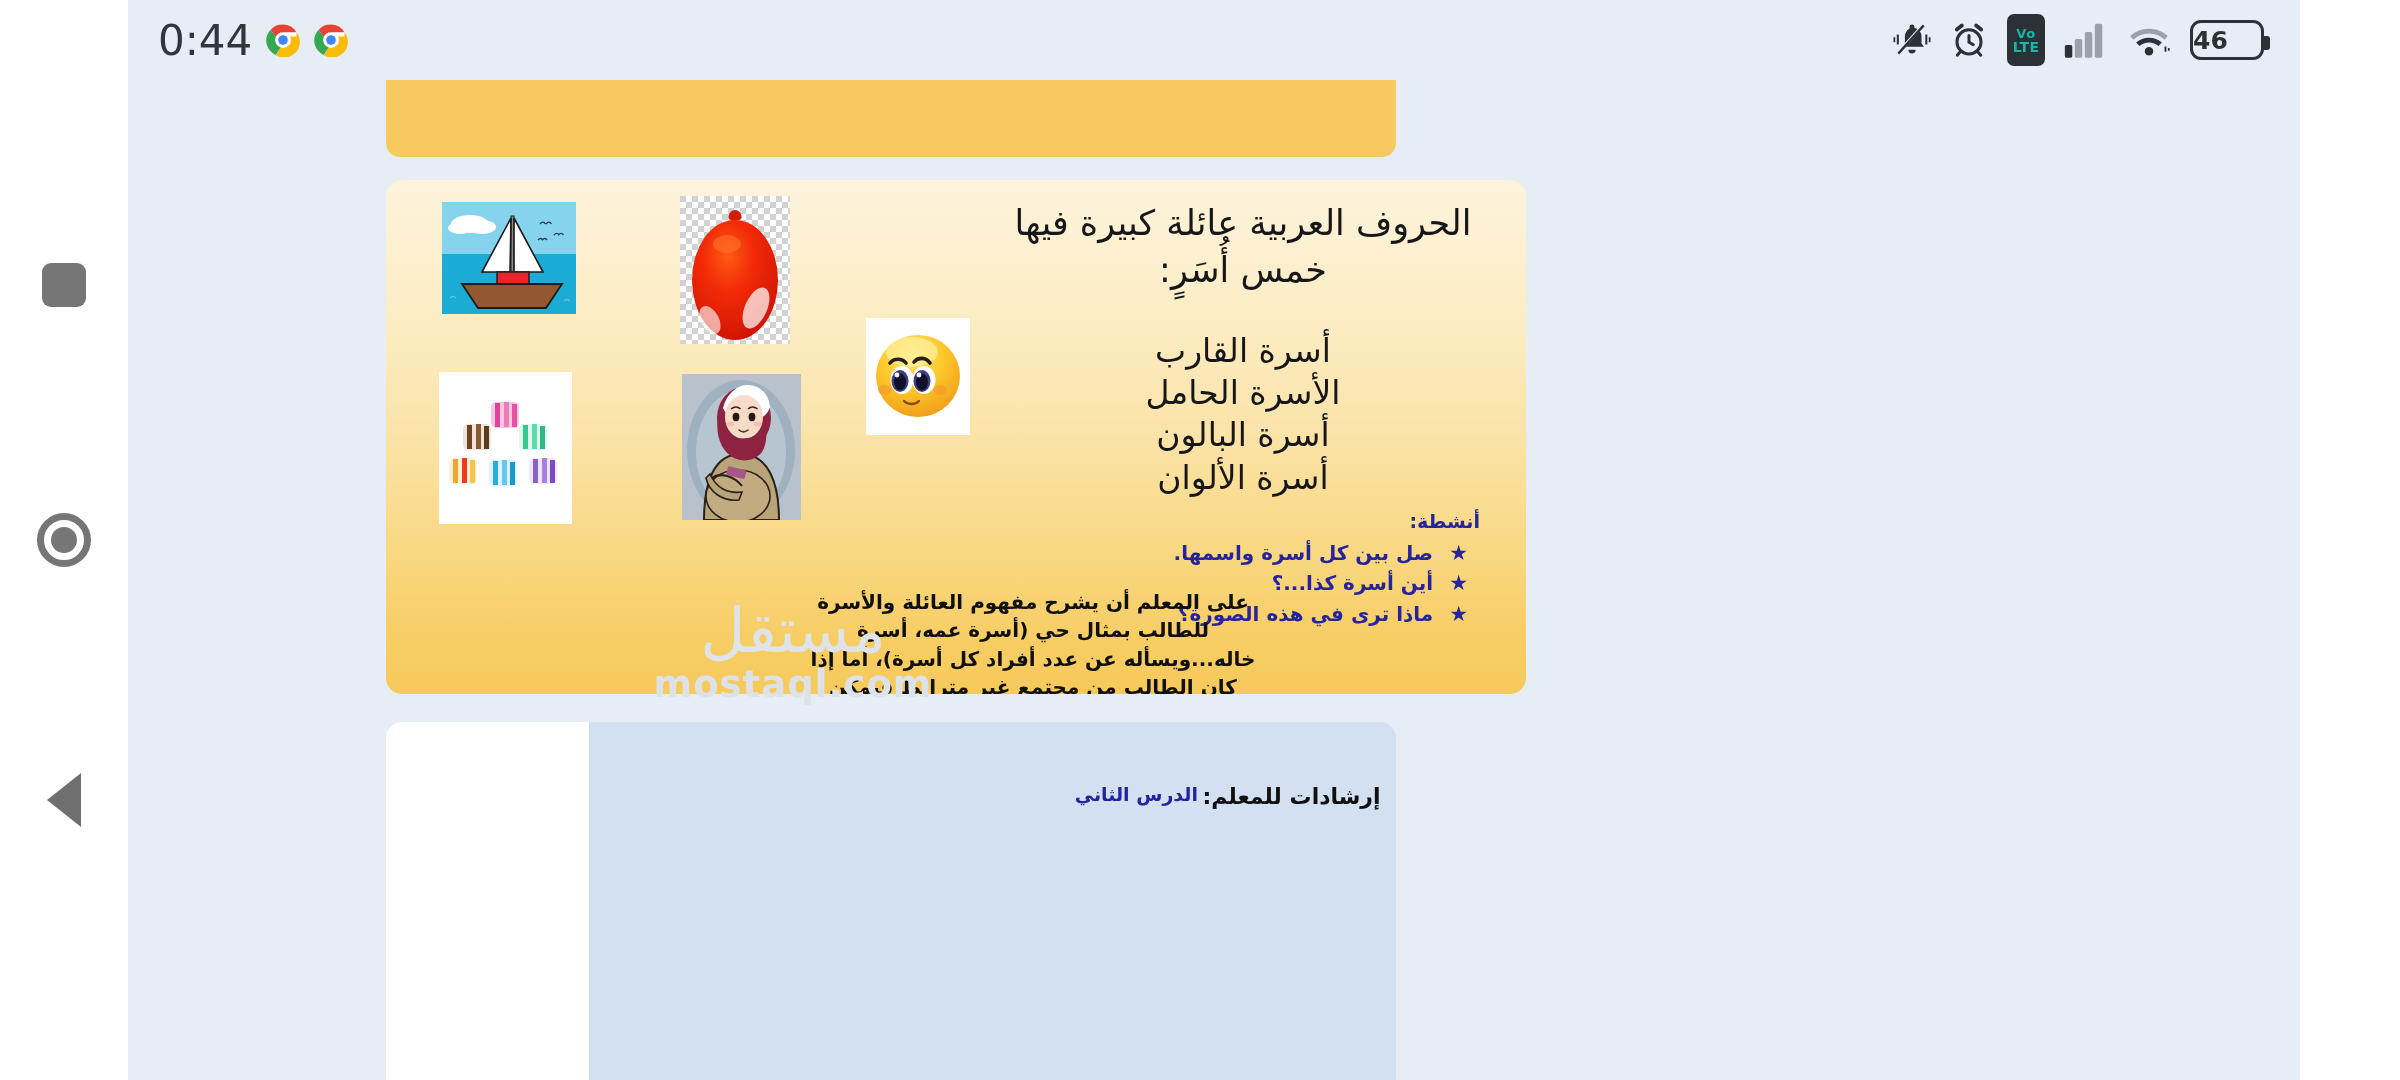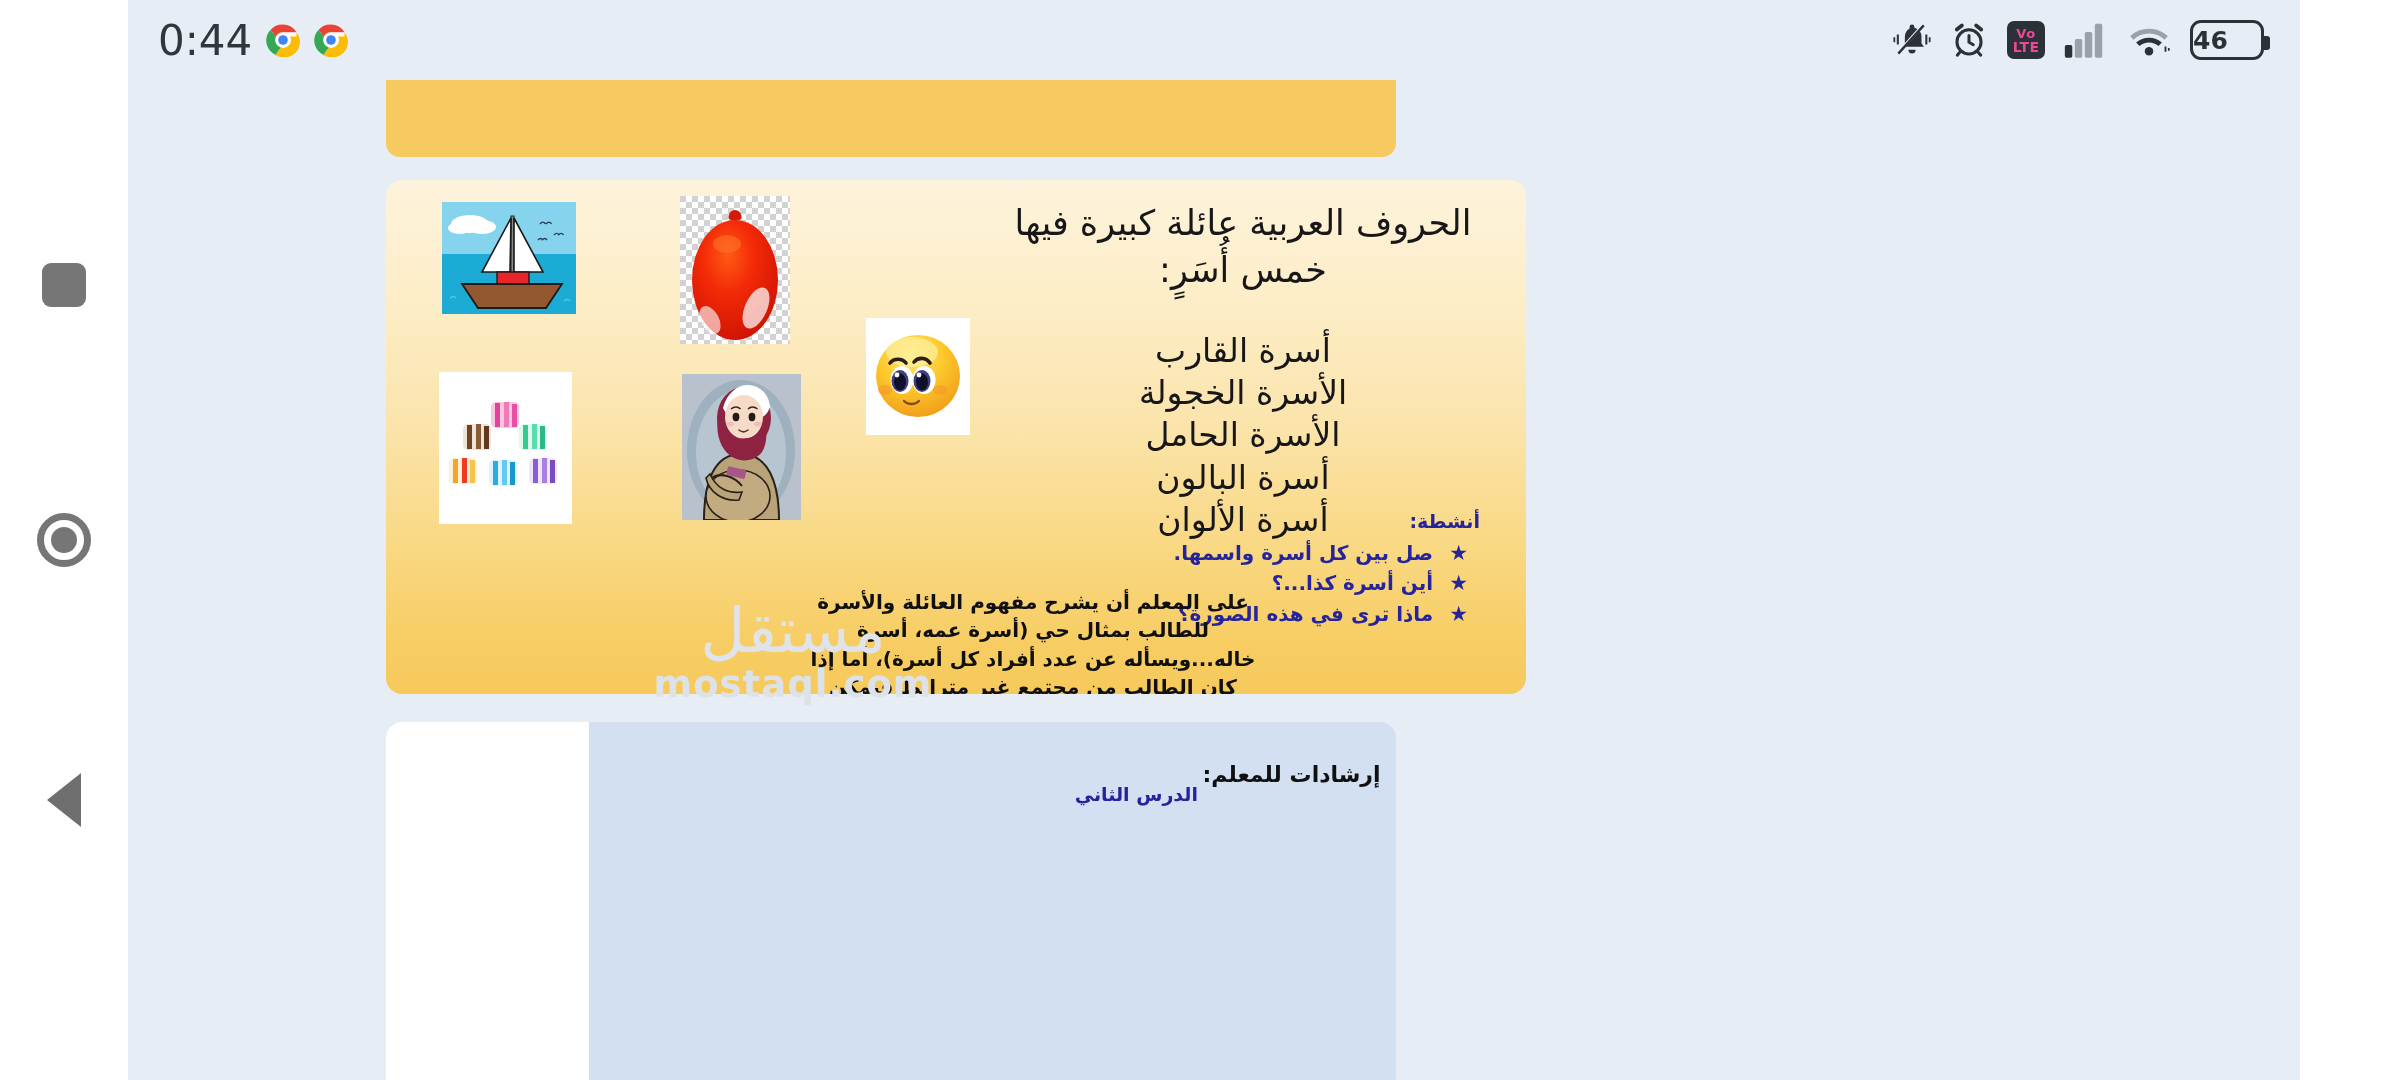--- a/index.html
+++ b/index.html
@@ -47,9 +47,9 @@
   .sb-right { display: flex; align-items: center; gap: 19px; }
   .sb-right svg { display: block; }
   .volte-badge {
-    width: 38px; height: 38px; background: #2b3137; border-radius: 7px;
+    width: 38px; height: 52px; background: #2b3137; border-radius: 7px;
     display: flex; flex-direction: column; align-items: center; justify-content: center;
-    color: #ec4899; line-height: 1;
+    color: #14b8a6; line-height: 1;
   }
   .volte-badge .v1 { font-size: 13px; font-weight: 700; letter-spacing: .5px;}
   .volte-badge .v2 { font-size: 14px; font-weight: 700; letter-spacing: .3px;}

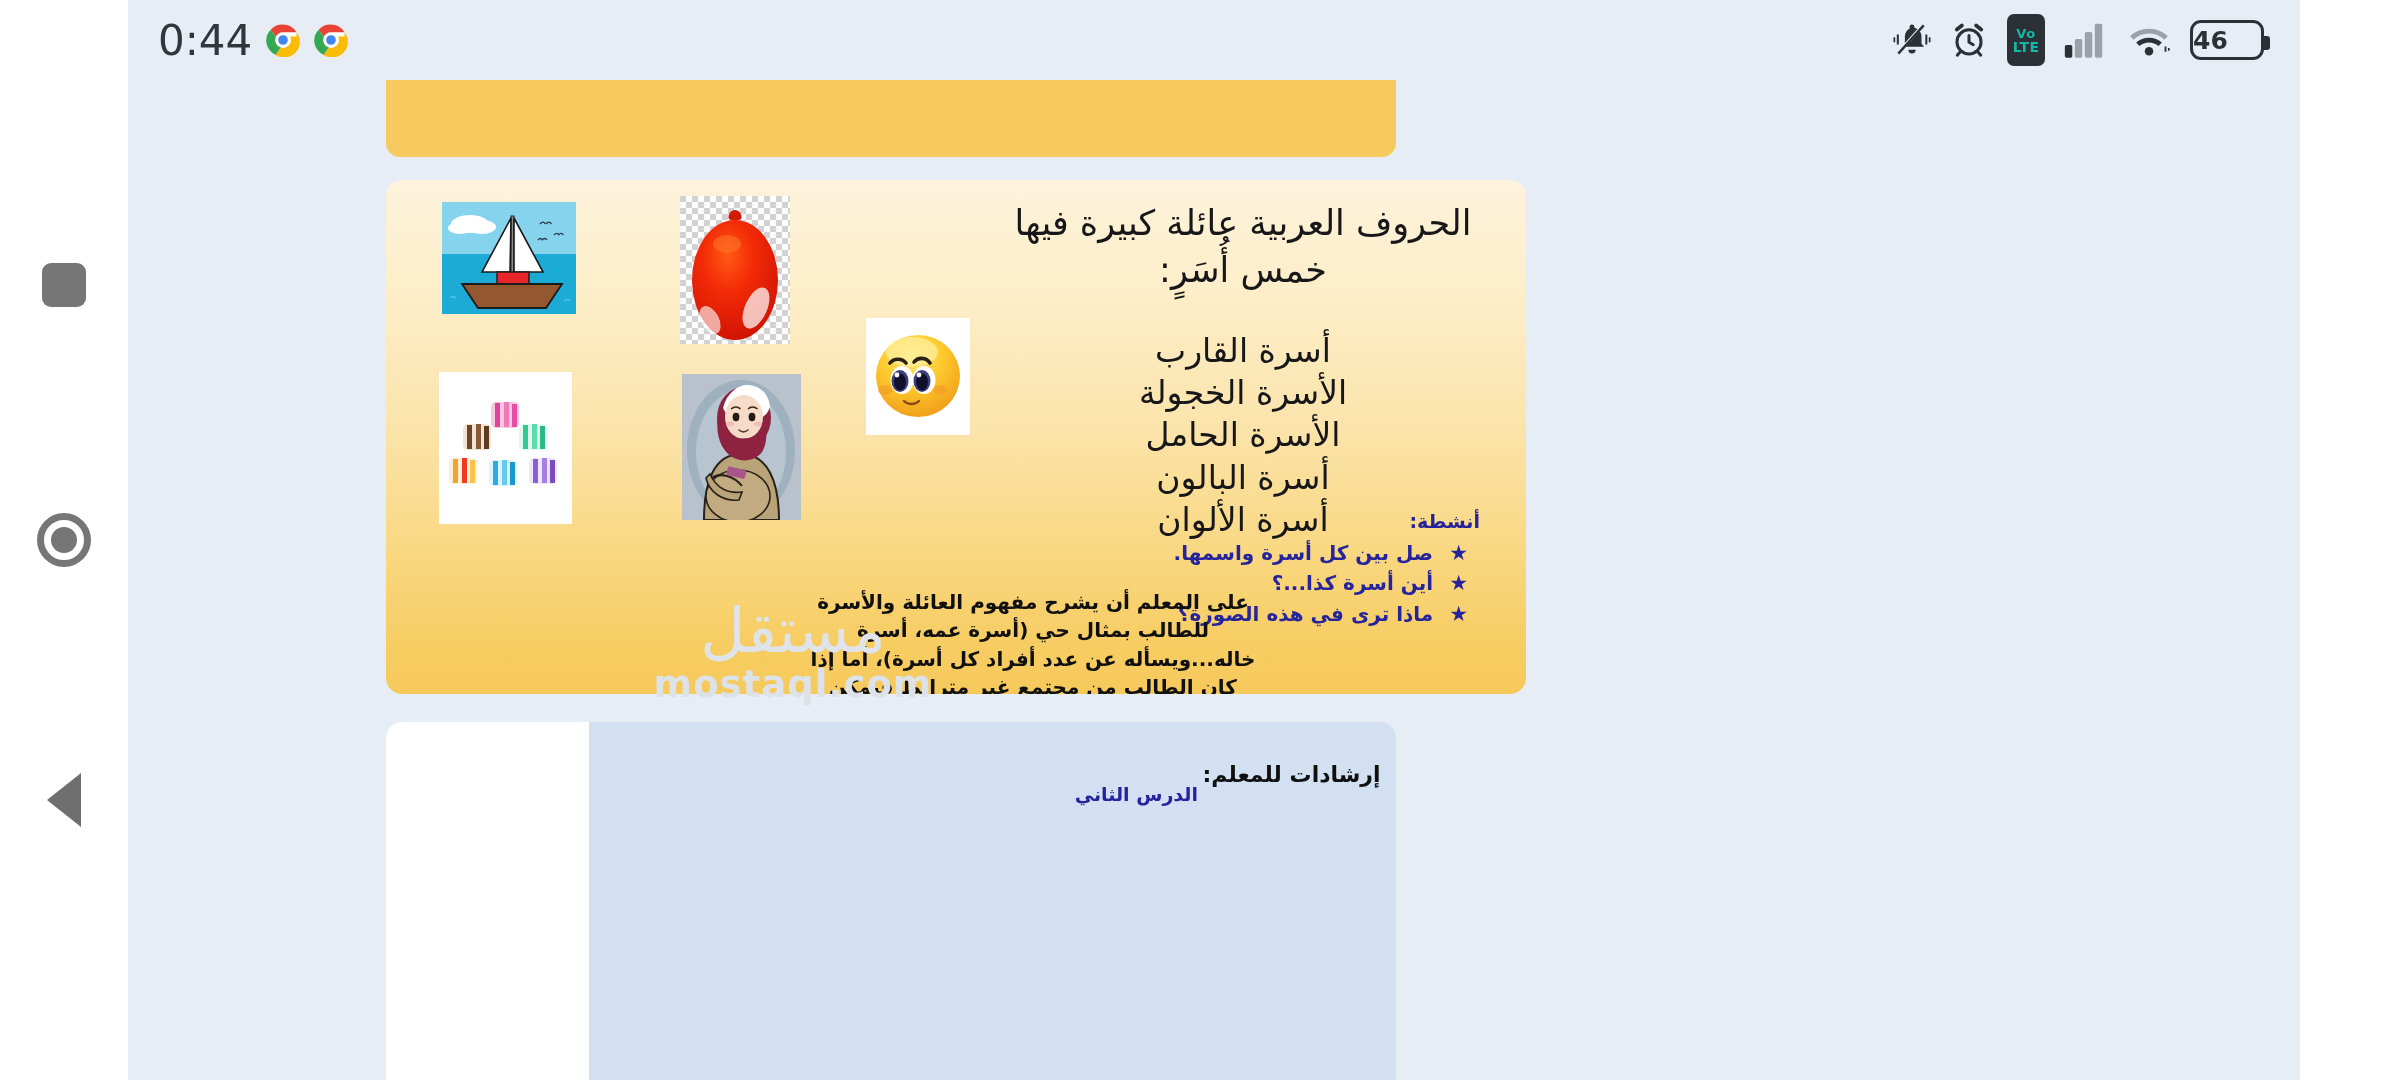--- a/index.html
+++ b/index.html
@@ -436,7 +436,6 @@
 
       <ul class="fam-list">
         <li>أسرة القارب</li>
-        <li>الأسرة الخجولة</li>
         <li>الأسرة الحامل</li>
         <li>أسرة البالون</li>
         <li>أسرة الألوان</li>

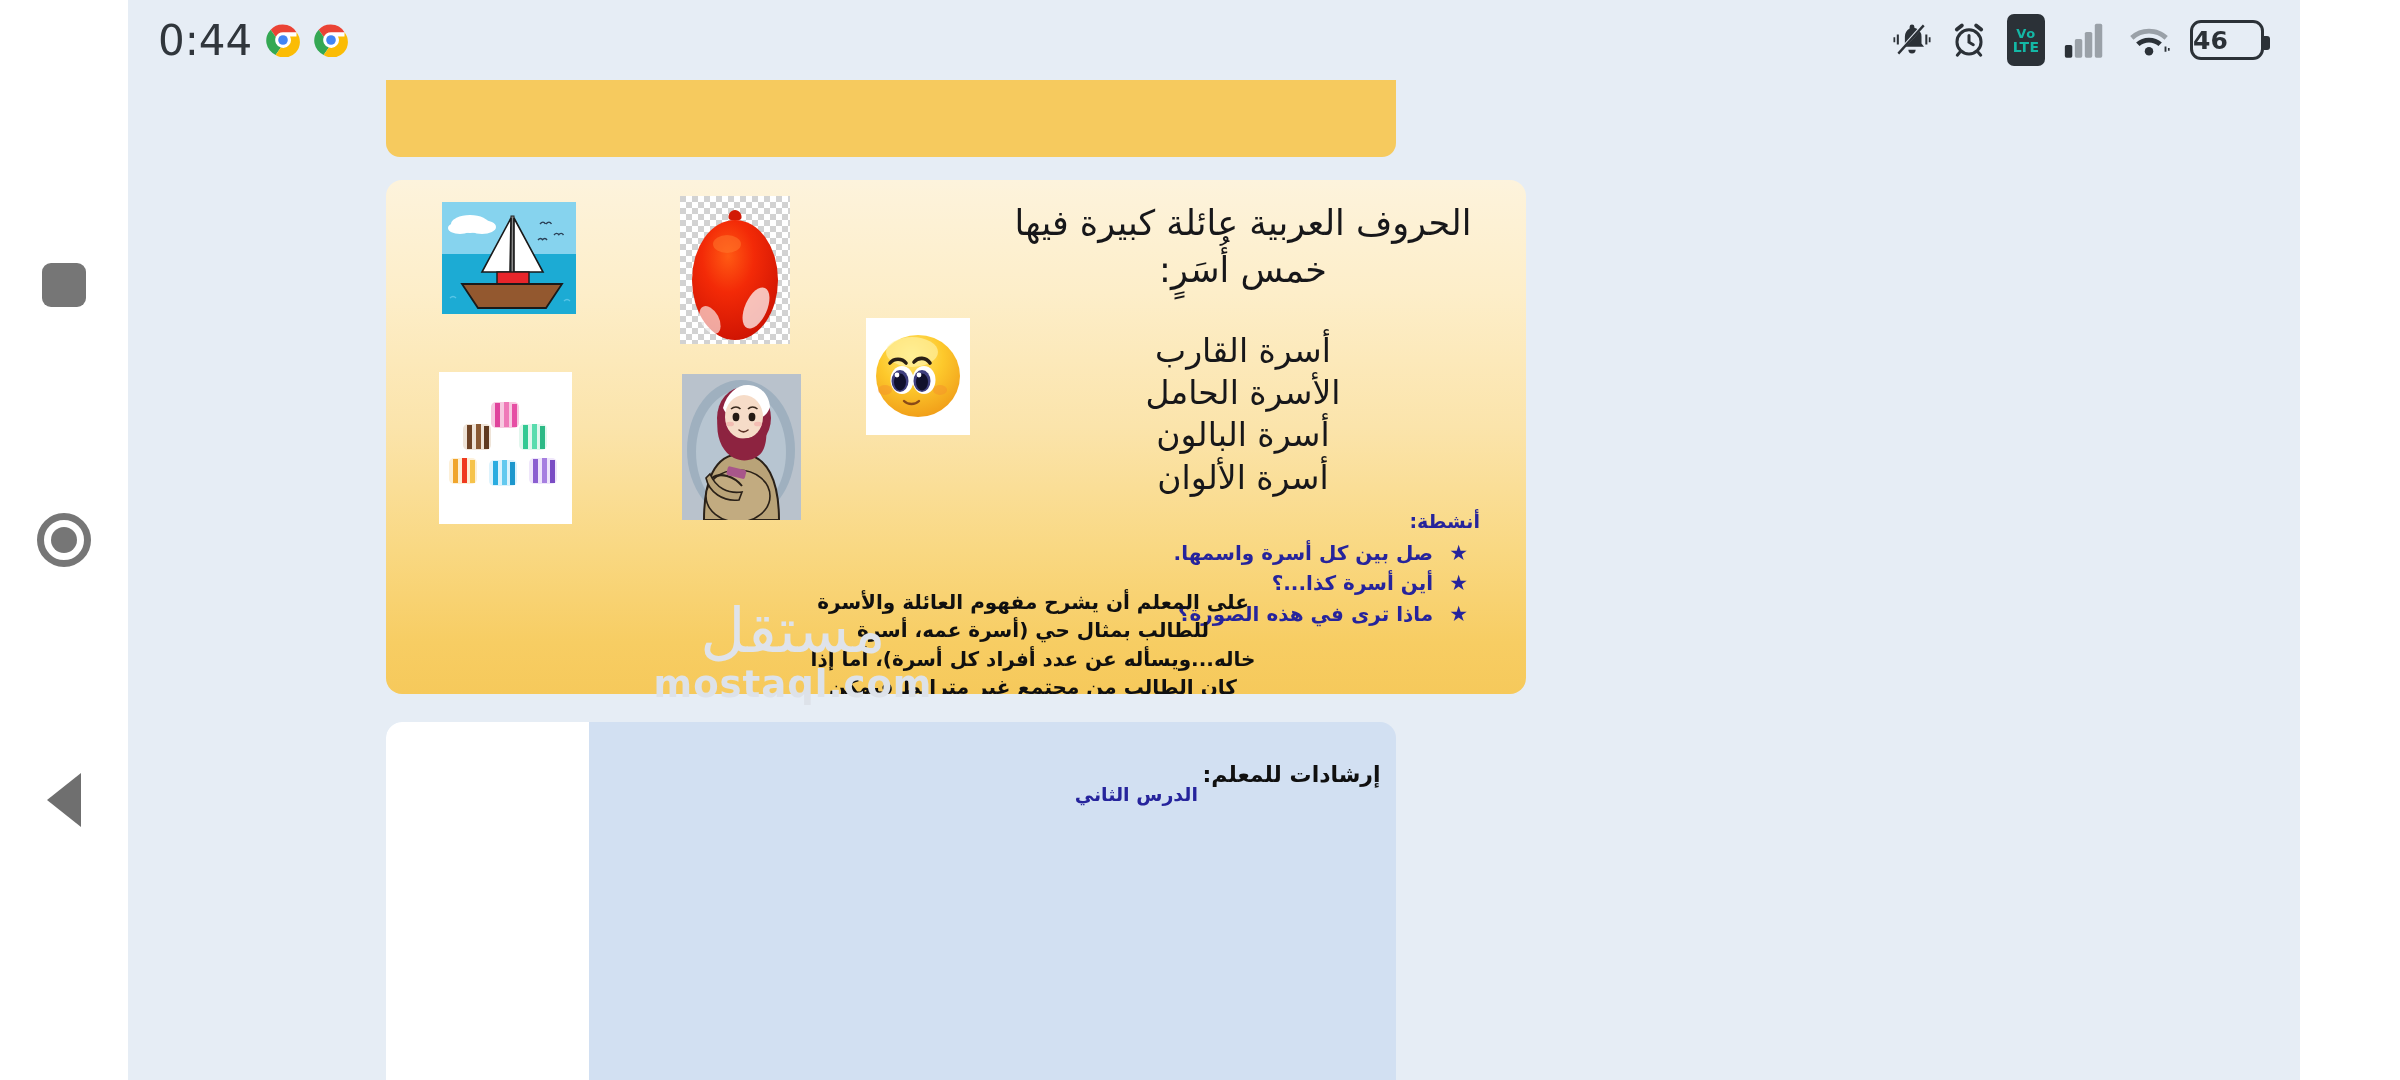--- a/index.html
+++ b/index.html
@@ -171,7 +171,7 @@
     position: absolute; left: 0; top: 0; width: 203px; height: 358px; background: #ffffff;
   }
   .bc-label-right {
-    position: absolute; right: 12px; top: 40px; width: 185px;
+    position: absolute; right: 12px; top: 62px; width: 185px;
     direction: rtl; text-align: center;
     font-size: 22px; font-weight: 700; color: #101010; white-space: nowrap;
   }

